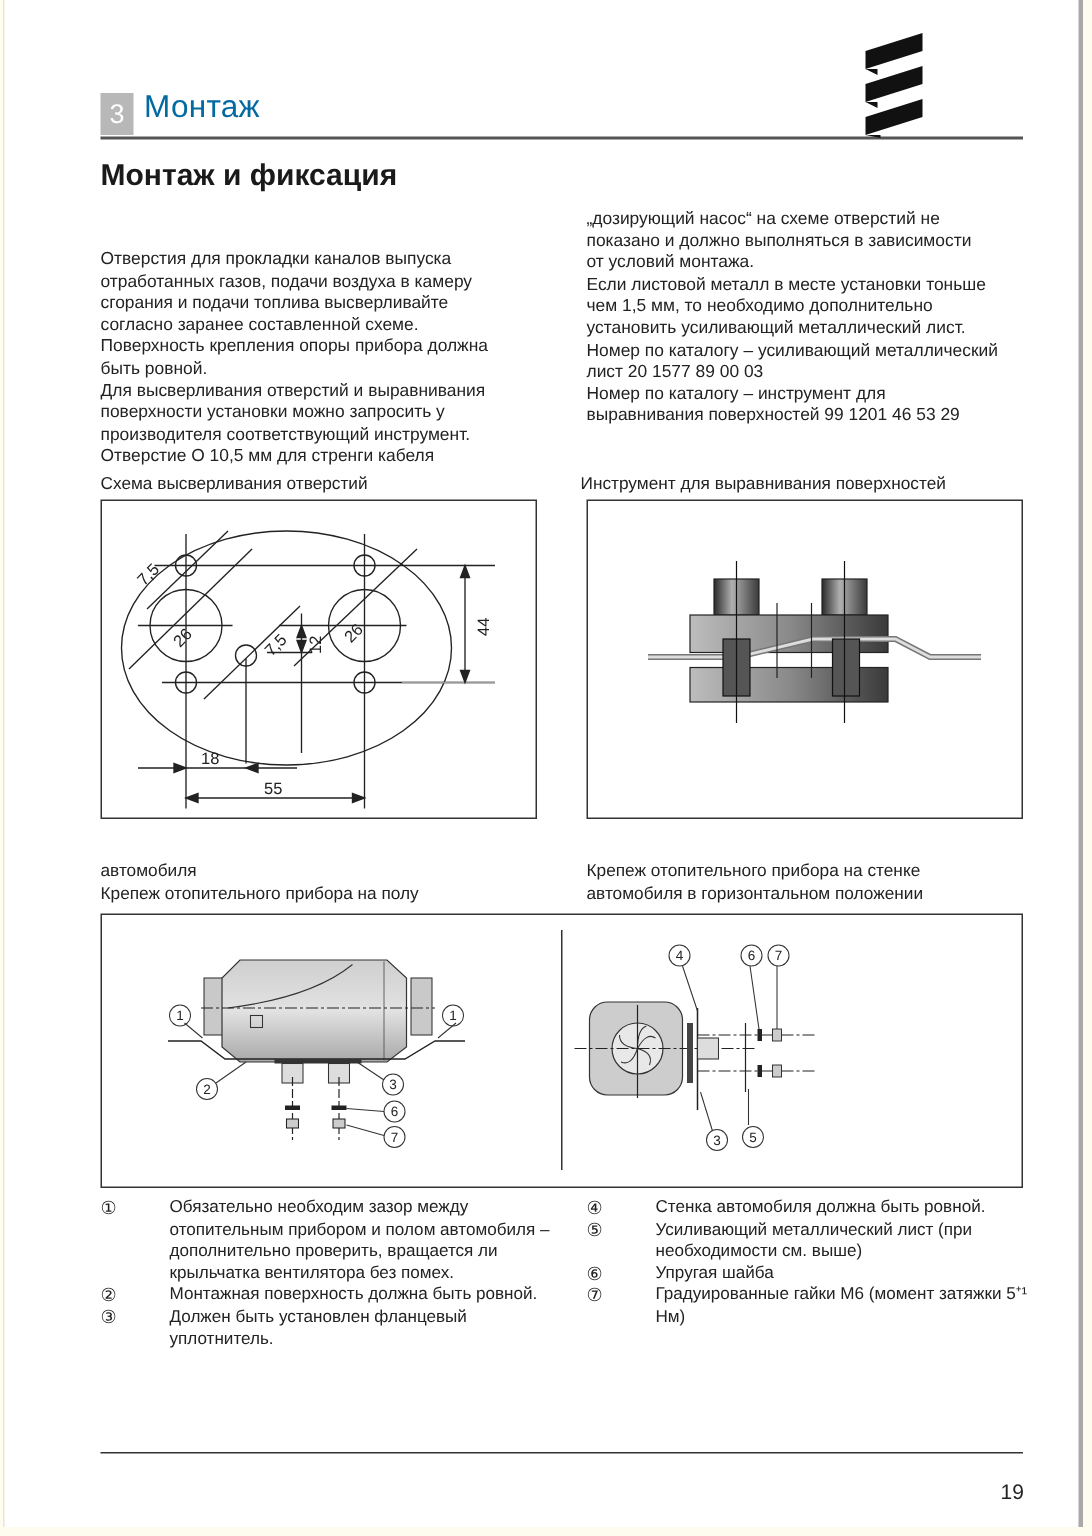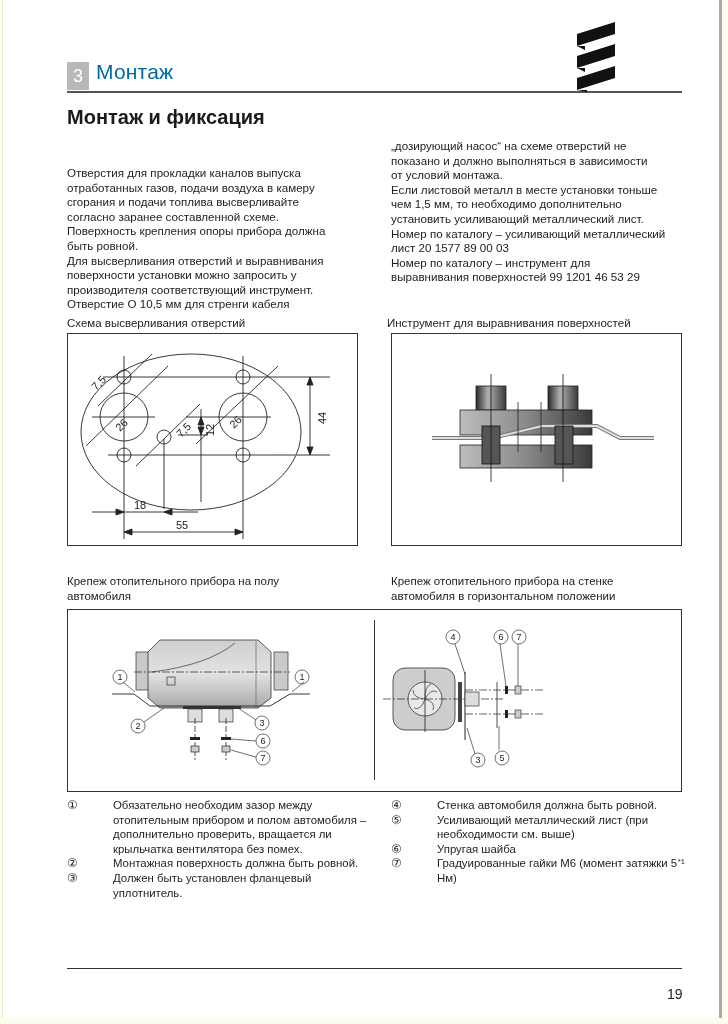--- a/index.html
+++ b/index.html
@@ -162,8 +162,8 @@
   </div>
 
   <div class="abs fig-title" style="left:64px; top:574px;">
+    <div>автомобиля</div>
     <div>Крепеж отопительного прибора на полу</div>
-    <div>автомобиля</div>
   </div>
   <div class="abs frame" style="left:64px; top:609px; width:615px; height:183px;">
     <div class="abs" style="left:306px; top:10px; width:1px; height:160px; background:#333;"></div>

